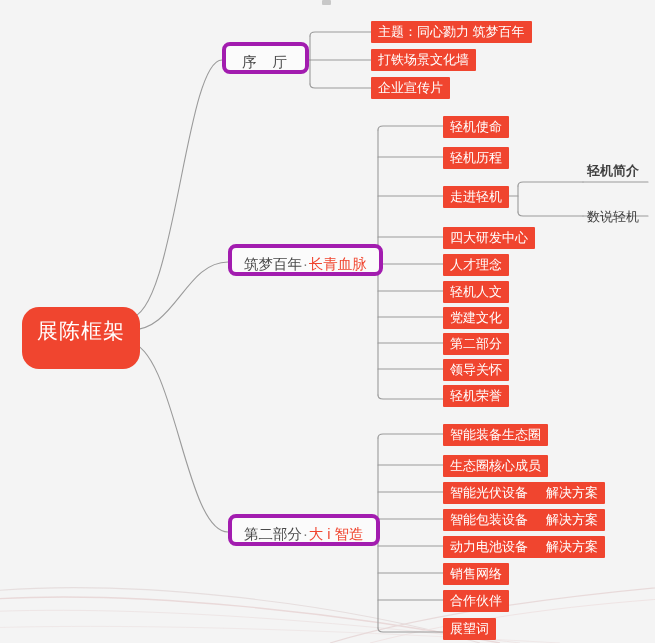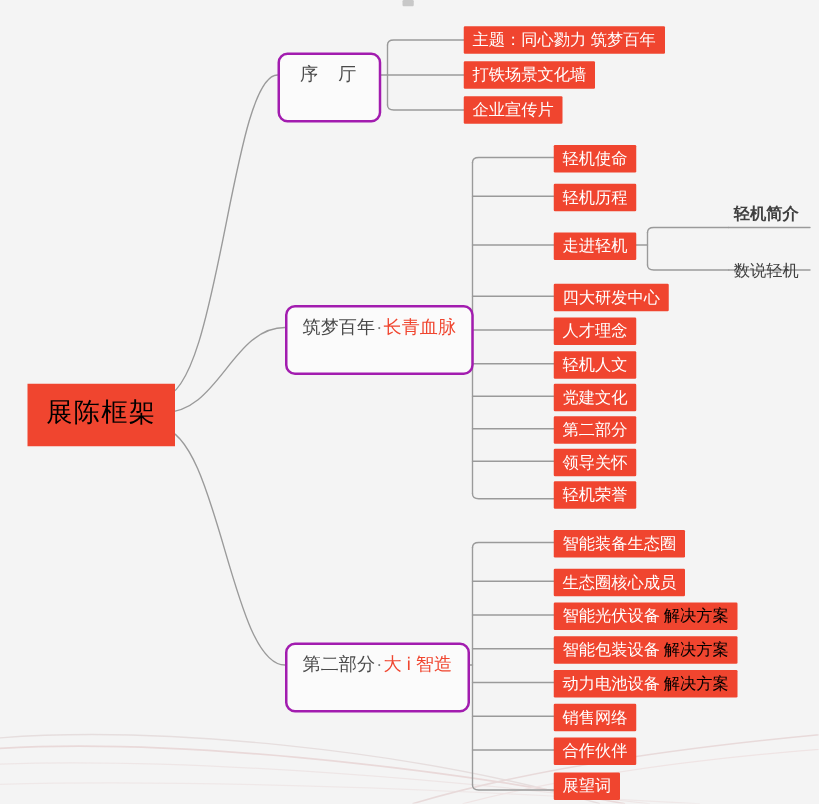--- a/index.html
+++ b/index.html
@@ -60,11 +60,11 @@
   
   .branch-node {
     background: #fbfbfb;
-    border: 2px solid #a21caf;
+    border: 4px solid #a21caf;
     border-radius: 8px;
     color: #4a4a4a;
     font-size: 14.5px;
-    padding: 9px 12px 28px 12px;
+    padding: 9px 12px 0 12px;
   }
   .branch-node .sep { color: #7b7b7b; margin: 0 1px; }
   .branch-node .hl { color: #f0452f; }

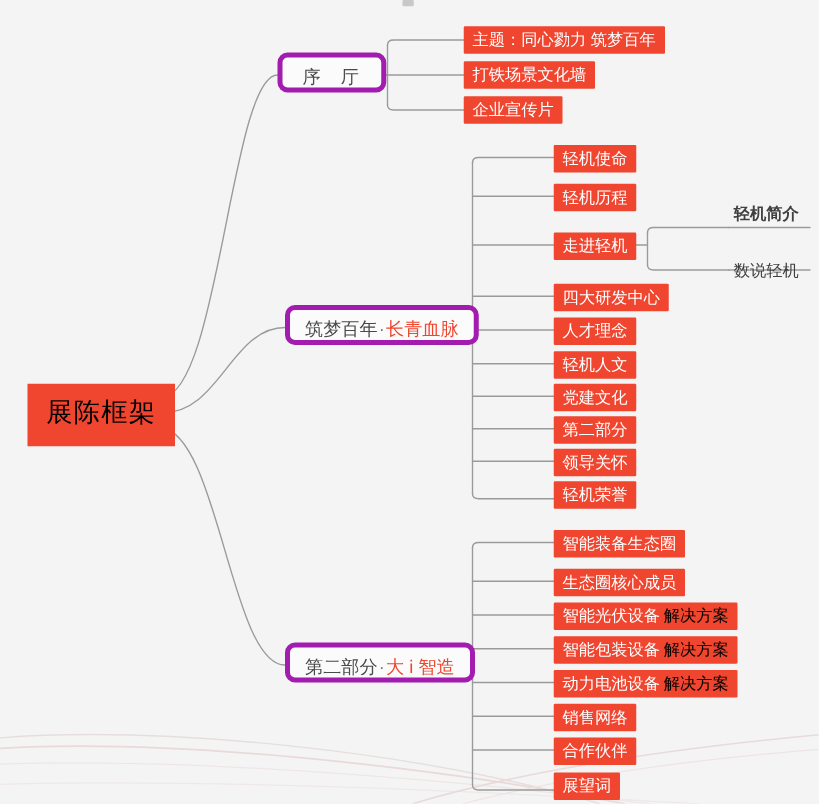--- a/index.html
+++ b/index.html
@@ -49,11 +49,11 @@
   
   .root-node {
     background: #f0452f;
-    color: #000000;
-    border-radius: 0;
+    color: #ffffff;
+    border-radius: 17px;
     font-size: 21px;
     letter-spacing: 1px;
-    padding: 13px 15px 16px 15px;
+    padding: 13px 15px 28px 15px;
     box-shadow: 0 0 0 0 rgba(0,0,0,0);
   }
 

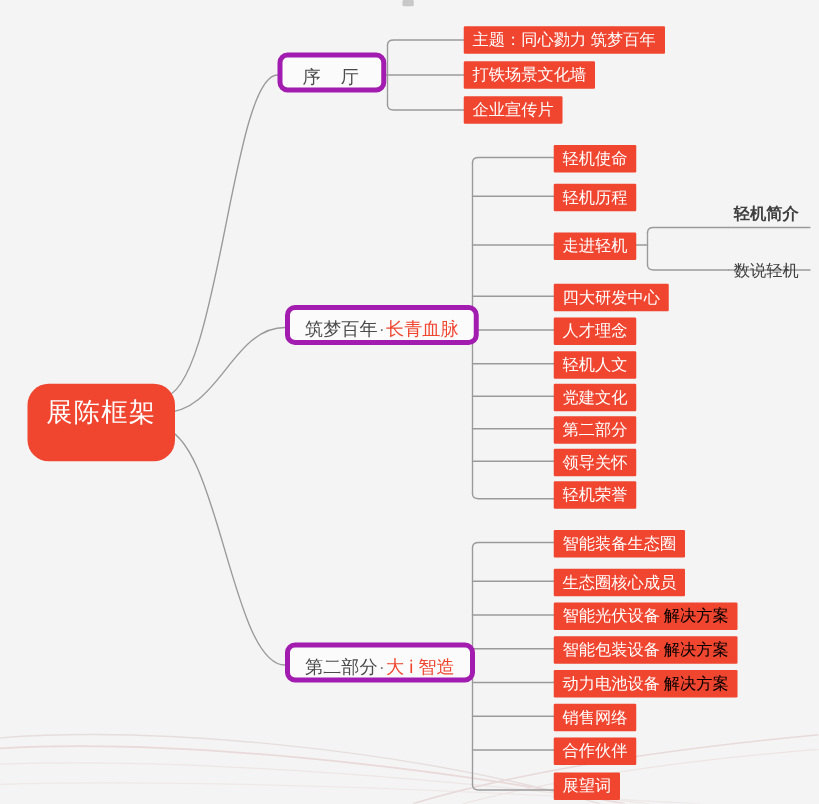--- a/index.html
+++ b/index.html
@@ -79,8 +79,8 @@
     border-radius: 1px;
   }
   .leaf-node .sub {
-    color: #000000;
-    margin-left: 3px;
+    color: #ffffff;
+    margin-left: 18px;
   }
 
   

